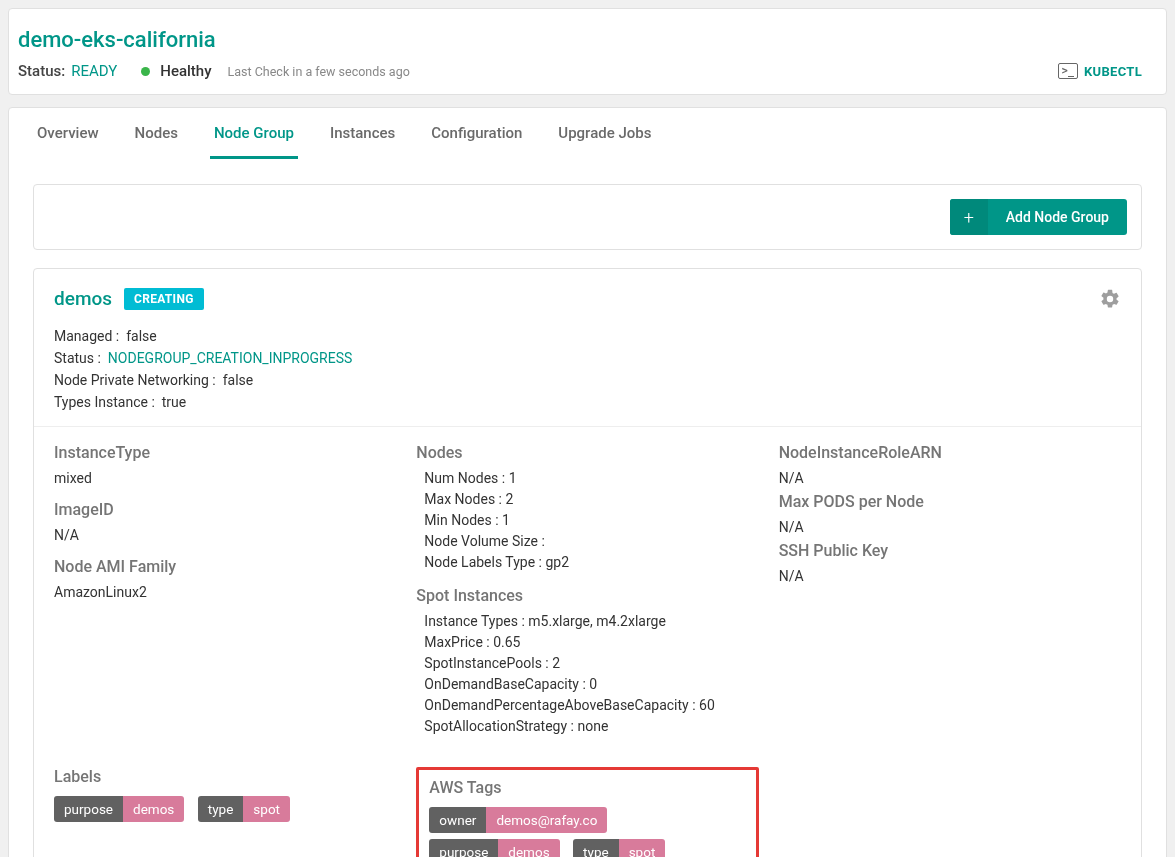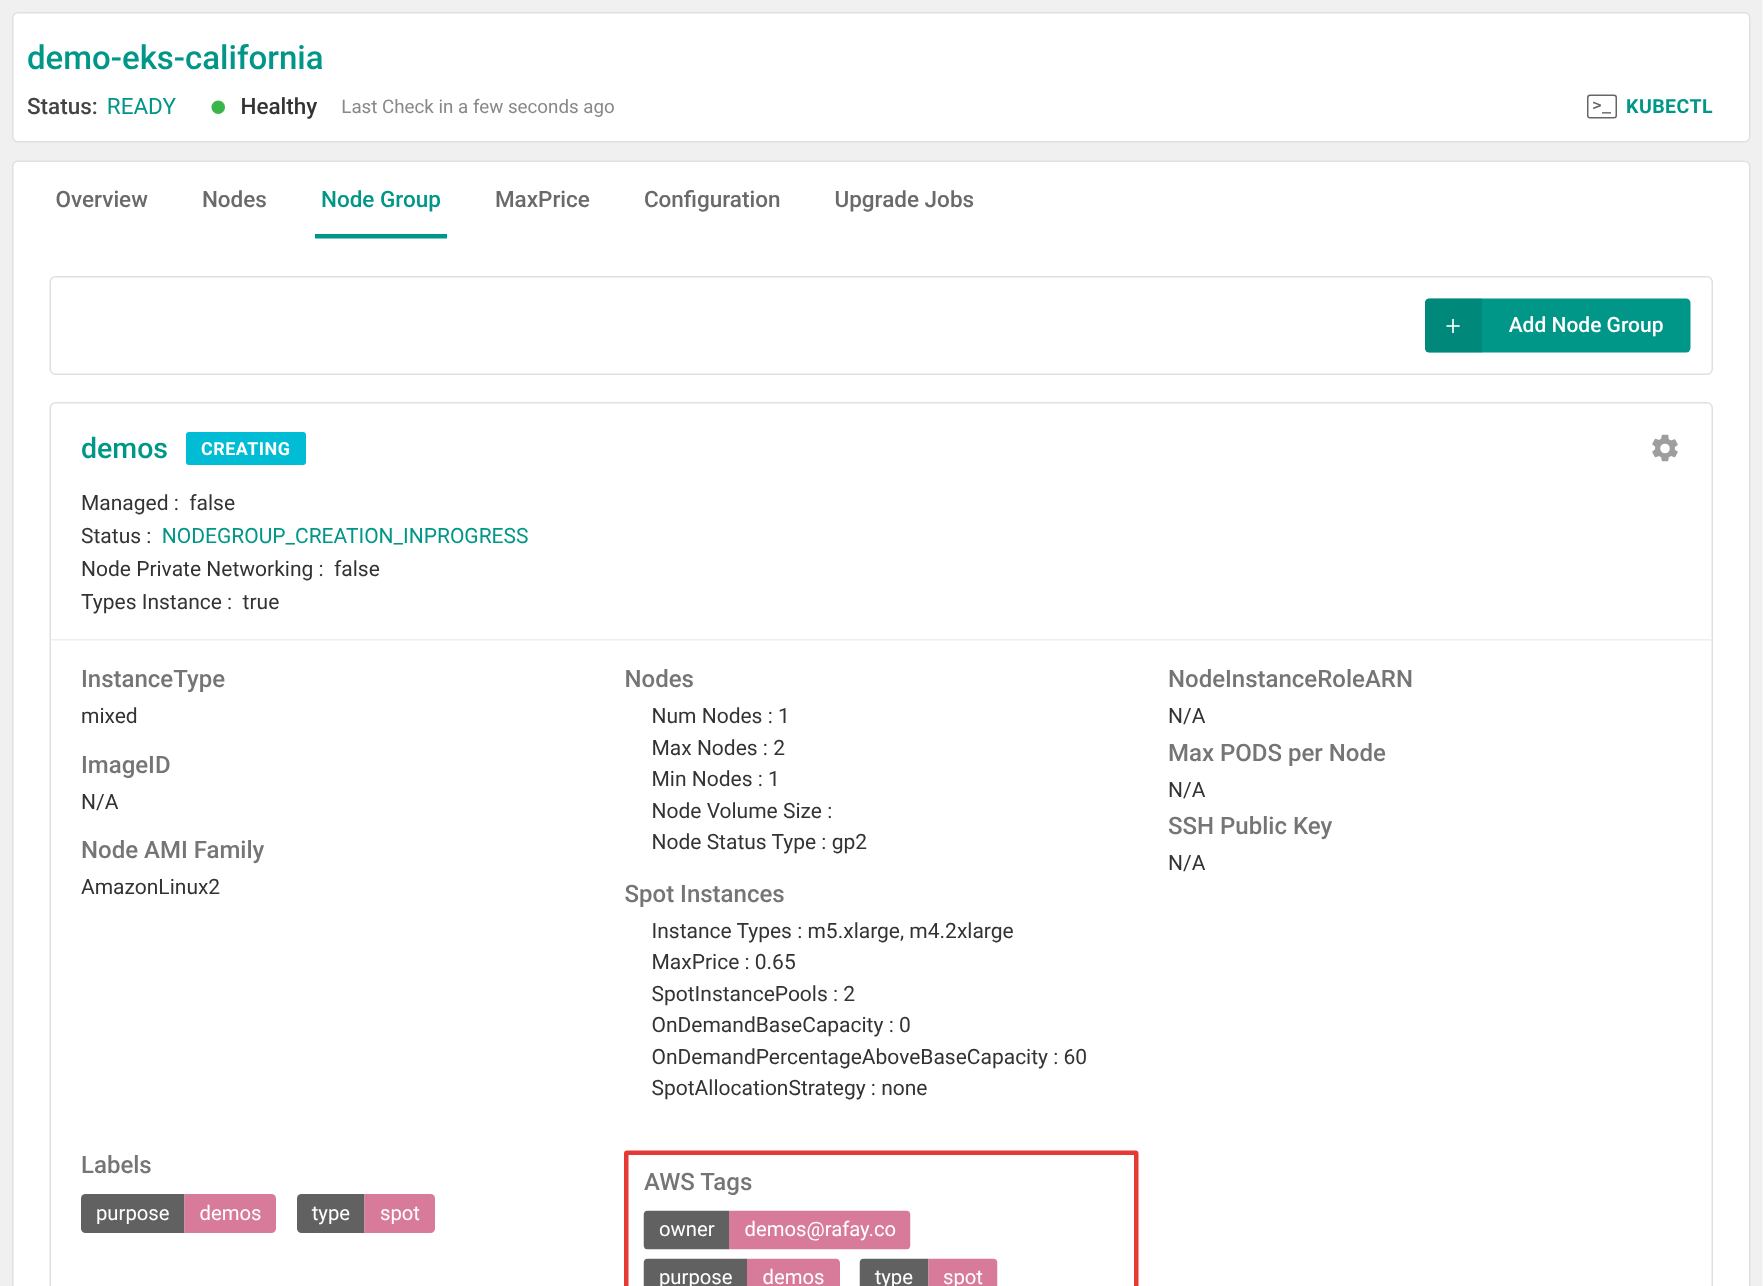--- a/index.html
+++ b/index.html
@@ -134,7 +134,7 @@
     <div class="tab">Overview</div>
     <div class="tab">Nodes</div>
     <div class="tab active">Node Group</div>
-    <div class="tab">MaxPrice</div>
+    <div class="tab">Instances</div>
     <div class="tab">Configuration</div>
     <div class="tab">Upgrade Jobs</div>
   </div>

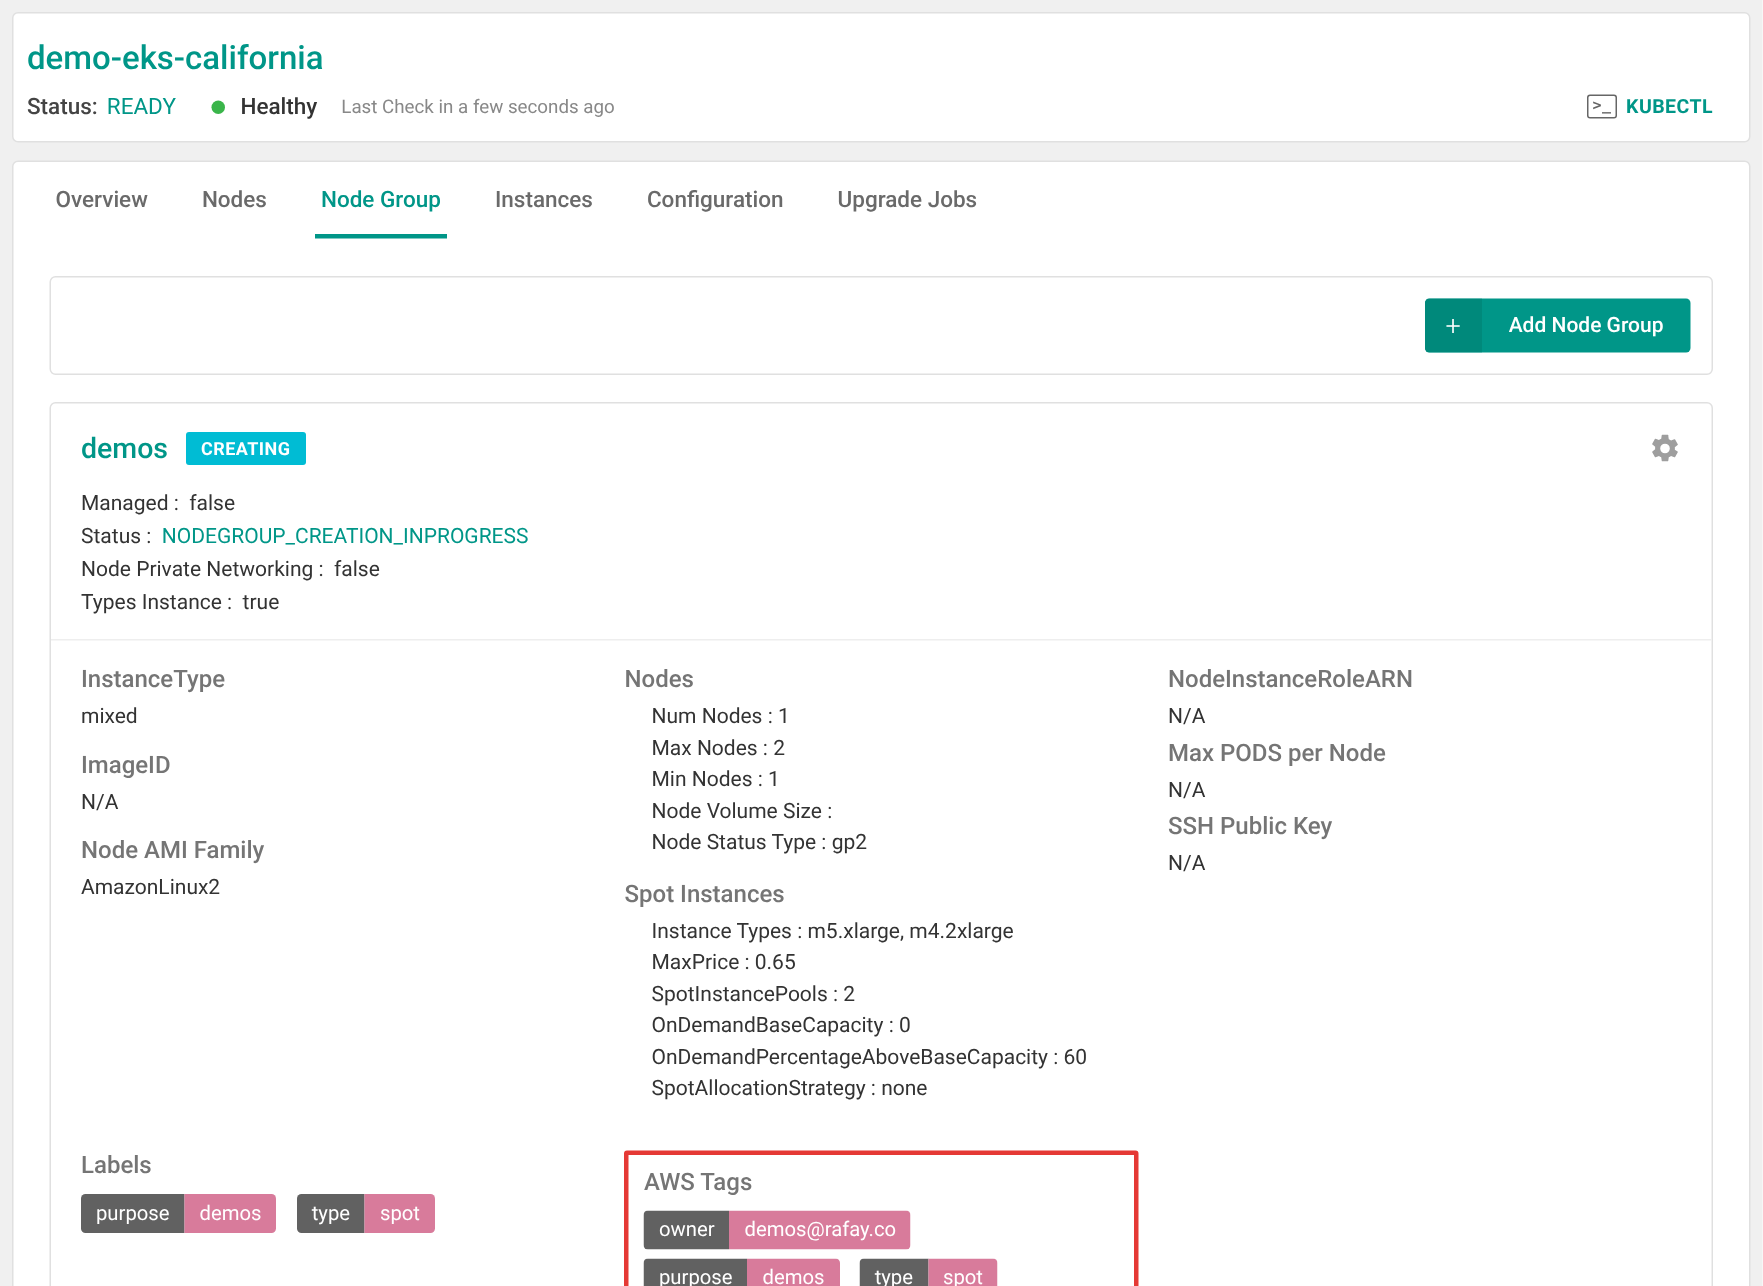--- a/index.html
+++ b/index.html
@@ -93,7 +93,7 @@
     font-size:16px; color:#757575; font-weight:500; margin-bottom:8px;
   }
   .spec-block .v { font-size:14px; color:#333; margin-bottom:14px; }
-  .spec-block .line { font-size:14px; color:#333; margin:5px 18px;}
+  .spec-block .line { font-size:14px; color:#333; margin:5px 8px;}
   
   .tags-grid {
     display:grid; grid-template-columns: 1fr 1fr 1fr; gap: 10px 20px;

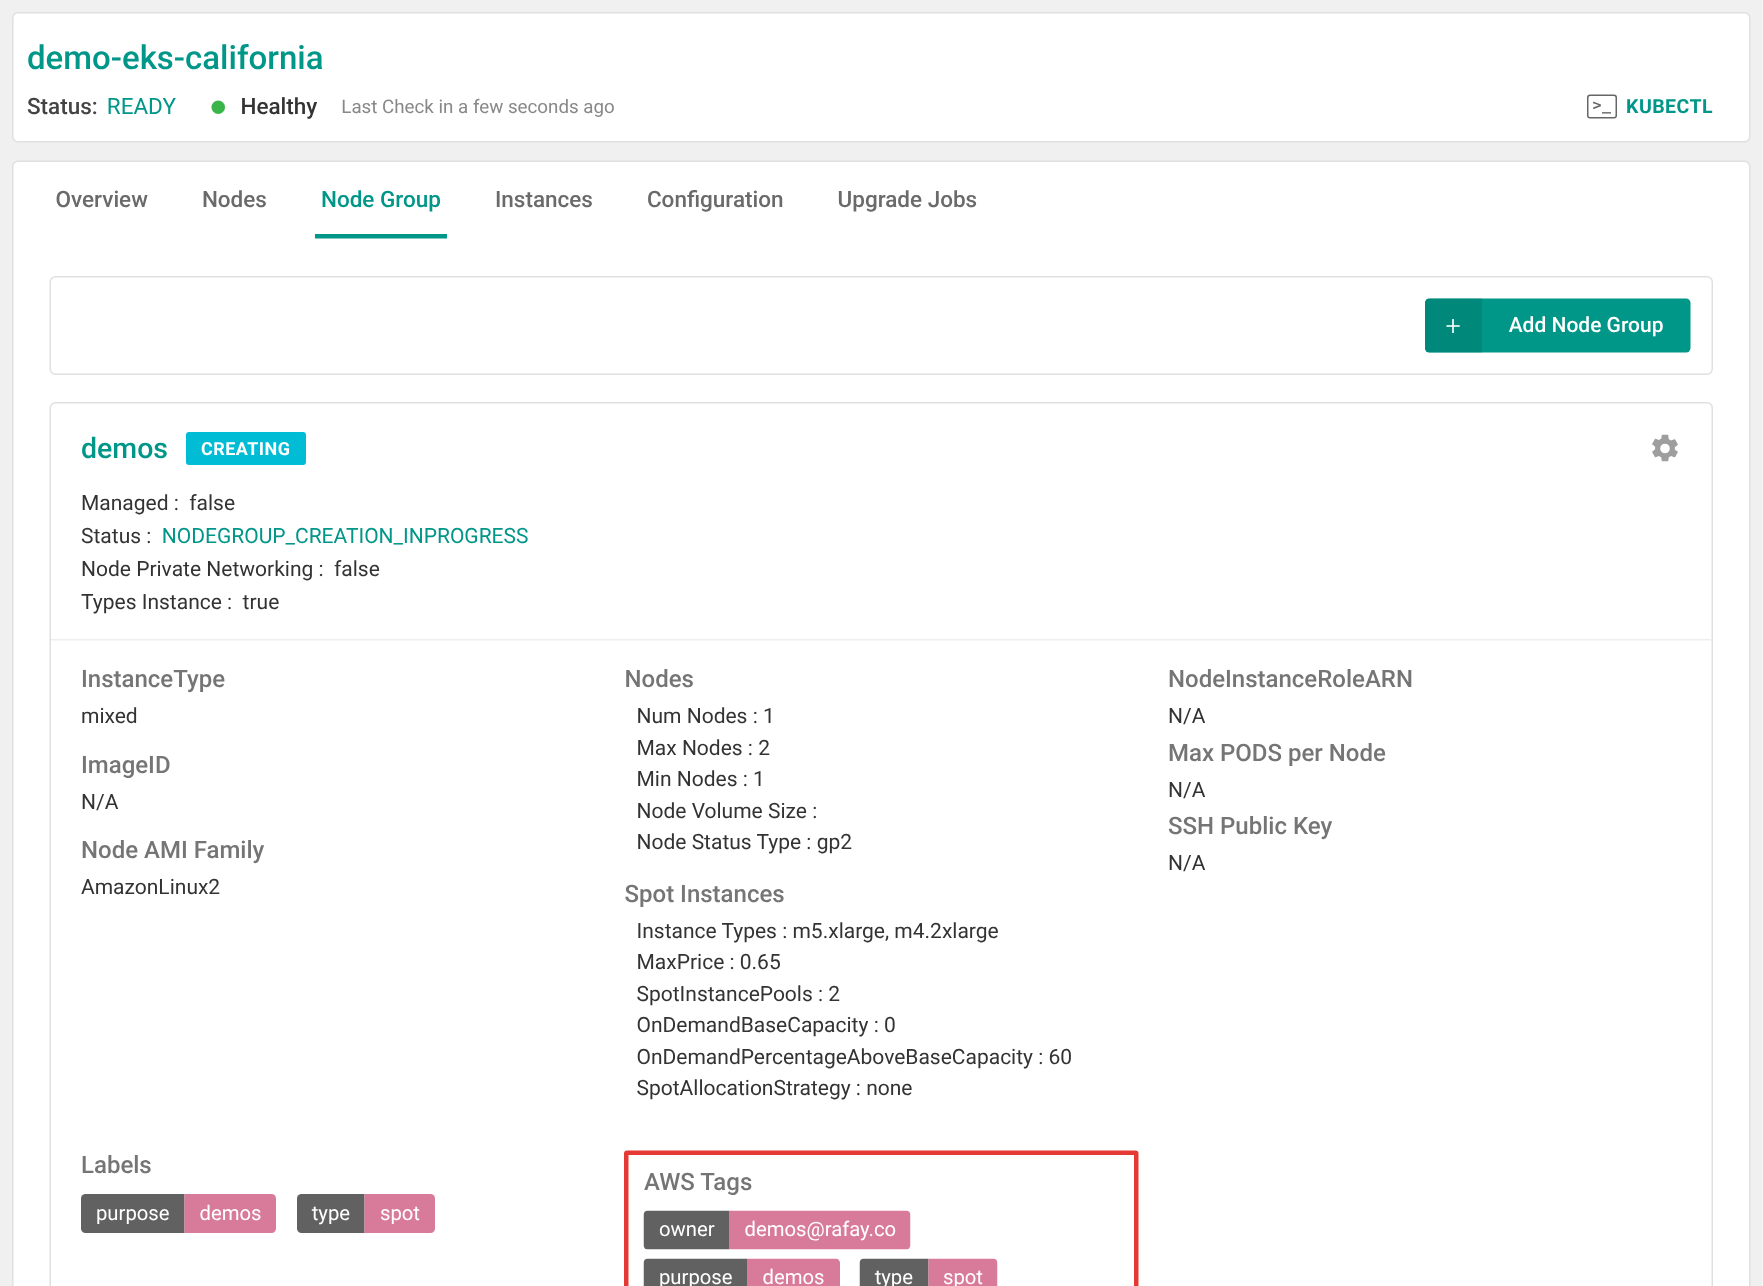--- a/index.html
+++ b/index.html
@@ -194,7 +194,7 @@
         <div class="line">Max Nodes :  2</div>
         <div class="line">Min Nodes :  1</div>
         <div class="line">Node Volume Size :</div>
-        <div class="line">Node Status Type :   gp2</div>
+        <div class="line">Node Labels Type :   gp2</div>
         <h4 style="margin-top:16px">Spot Instances</h4>
         <div class="line">Instance Types :   m5.xlarge, m4.2xlarge</div>
         <div class="line">MaxPrice :   0.65</div>

